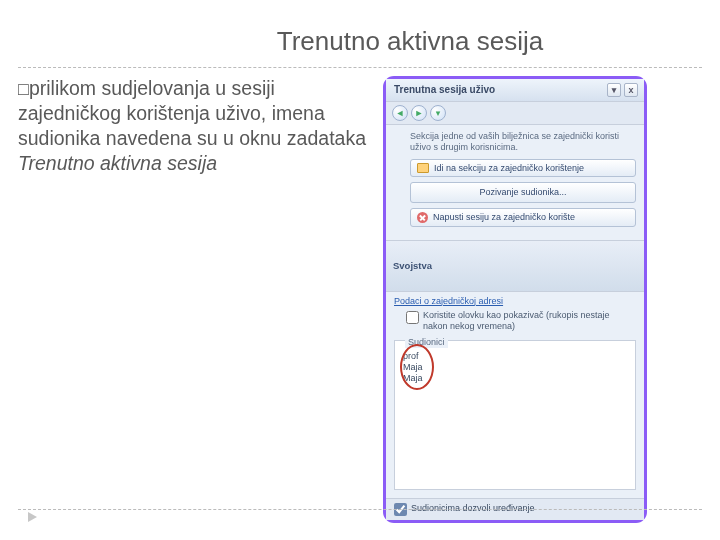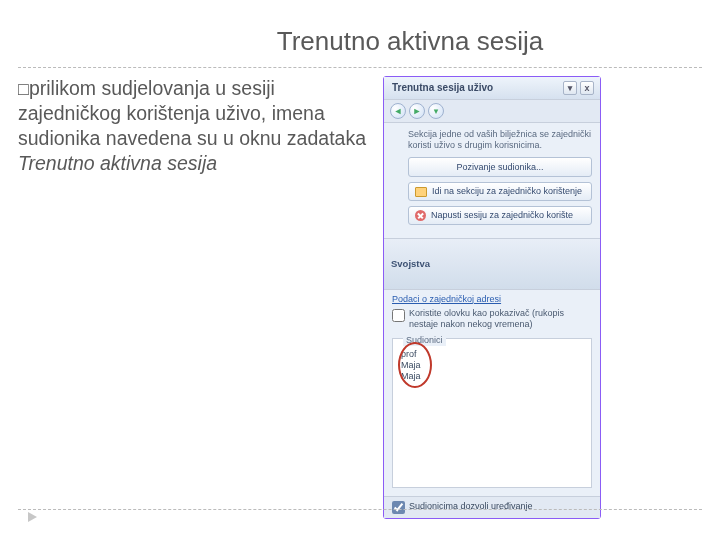--- a/index.html
+++ b/index.html
@@ -53,9 +53,9 @@
   }
   
   .pane {
-    width: 218px;
-    border: 1px solid #8b5cf6;
-    border-radius: 3px;
+    width: 264px;
+    border: 3px solid #8b5cf6;
+    border-radius: 11px;
     background: #eaf0f8;
   }
   .pane-hdr {

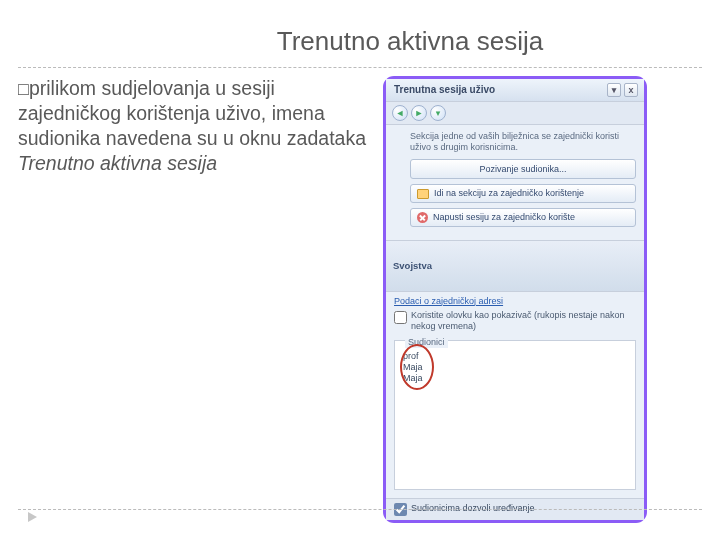--- a/index.html
+++ b/index.html
@@ -214,12 +214,12 @@
       </div>
       <div class="pane-body">
         <div class="desc">Sekcija jedne od vaših bilježnica se zajednički koristi uživo s drugim korisnicima.</div>
-        <div class="btn-like center">
-          <span>Pozivanje sudionika...</span>
-        </div>
         <div class="btn-like">
           <span class="br"></span>
           <span>Idi na sekciju za zajedničko korištenje</span>
+        </div>
+        <div class="btn-like center">
+          <span>Pozivanje sudionika...</span>
         </div>
         <div class="btn-like">
           <span class="rx"></span>

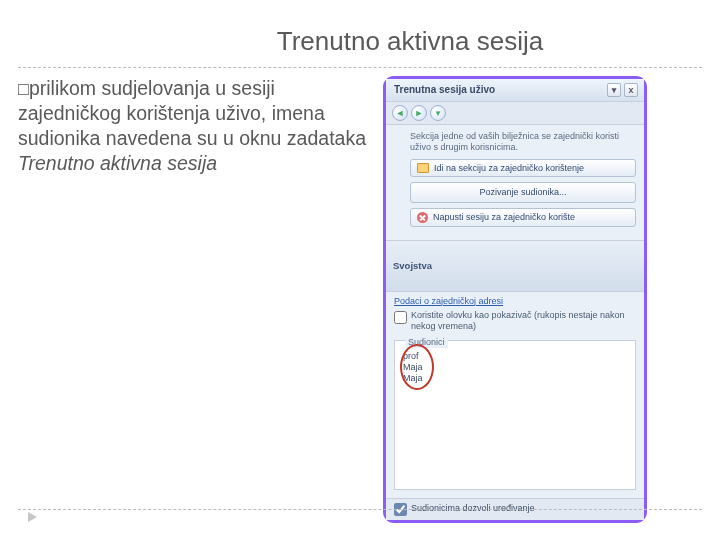--- a/index.html
+++ b/index.html
@@ -136,7 +136,7 @@
   }
   .chk {
     display:flex; align-items:flex-start;
-    padding: 2px 8px; font-size:9px; color:#4a5a70;
+    padding: 2px 20px; font-size:9px; color:#4a5a70;
   }
   .chk input{ margin-right:4px; margin-top:1px; accent-color:#6d88b0;}
   .participants {

